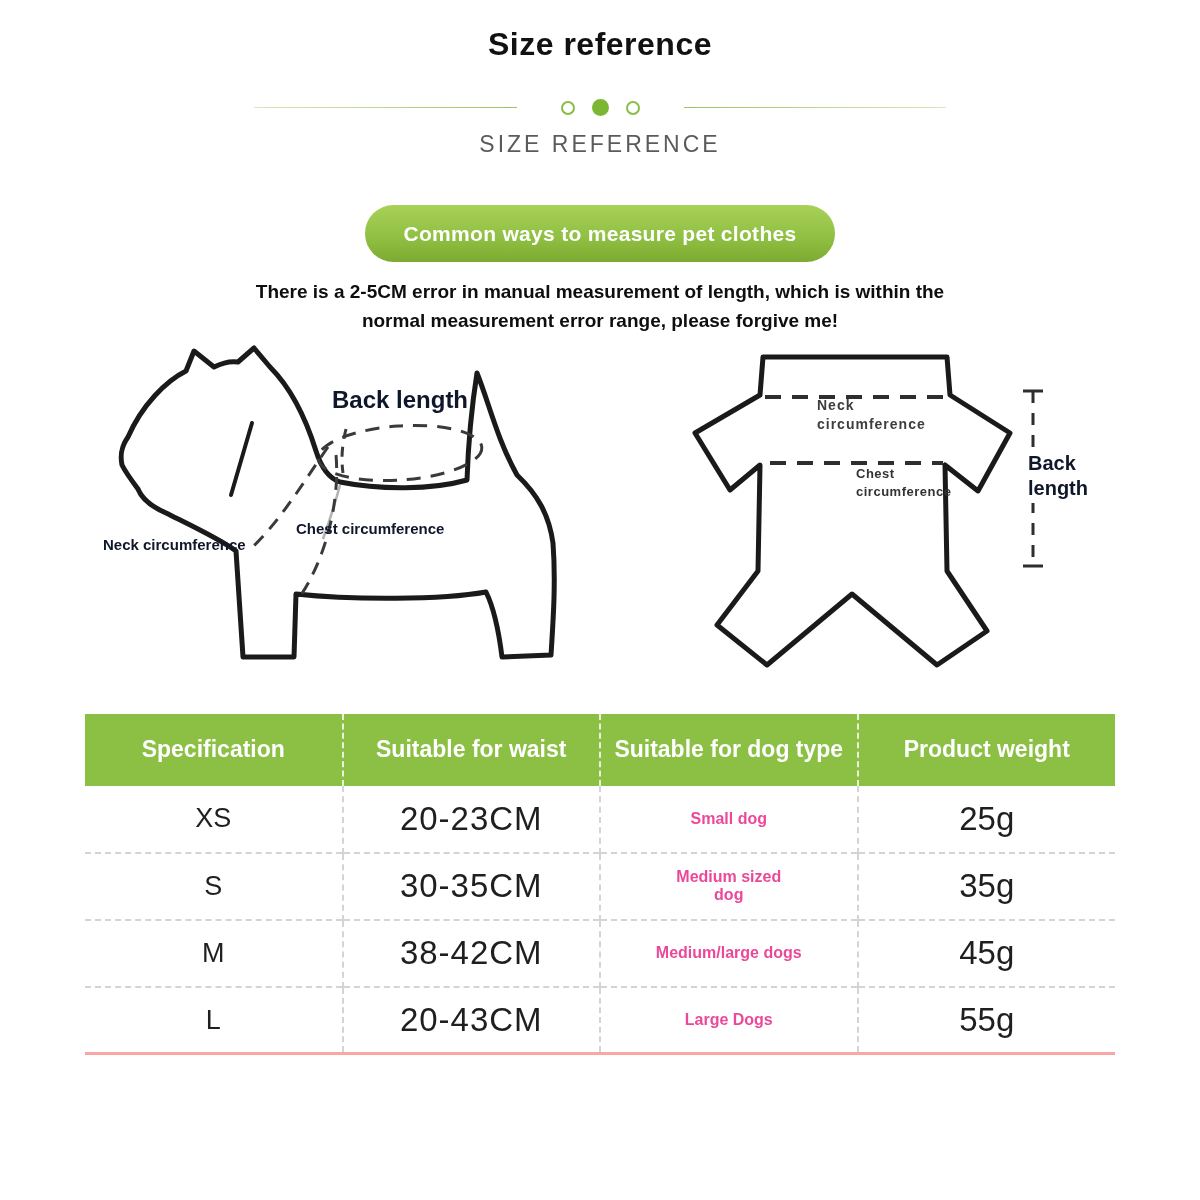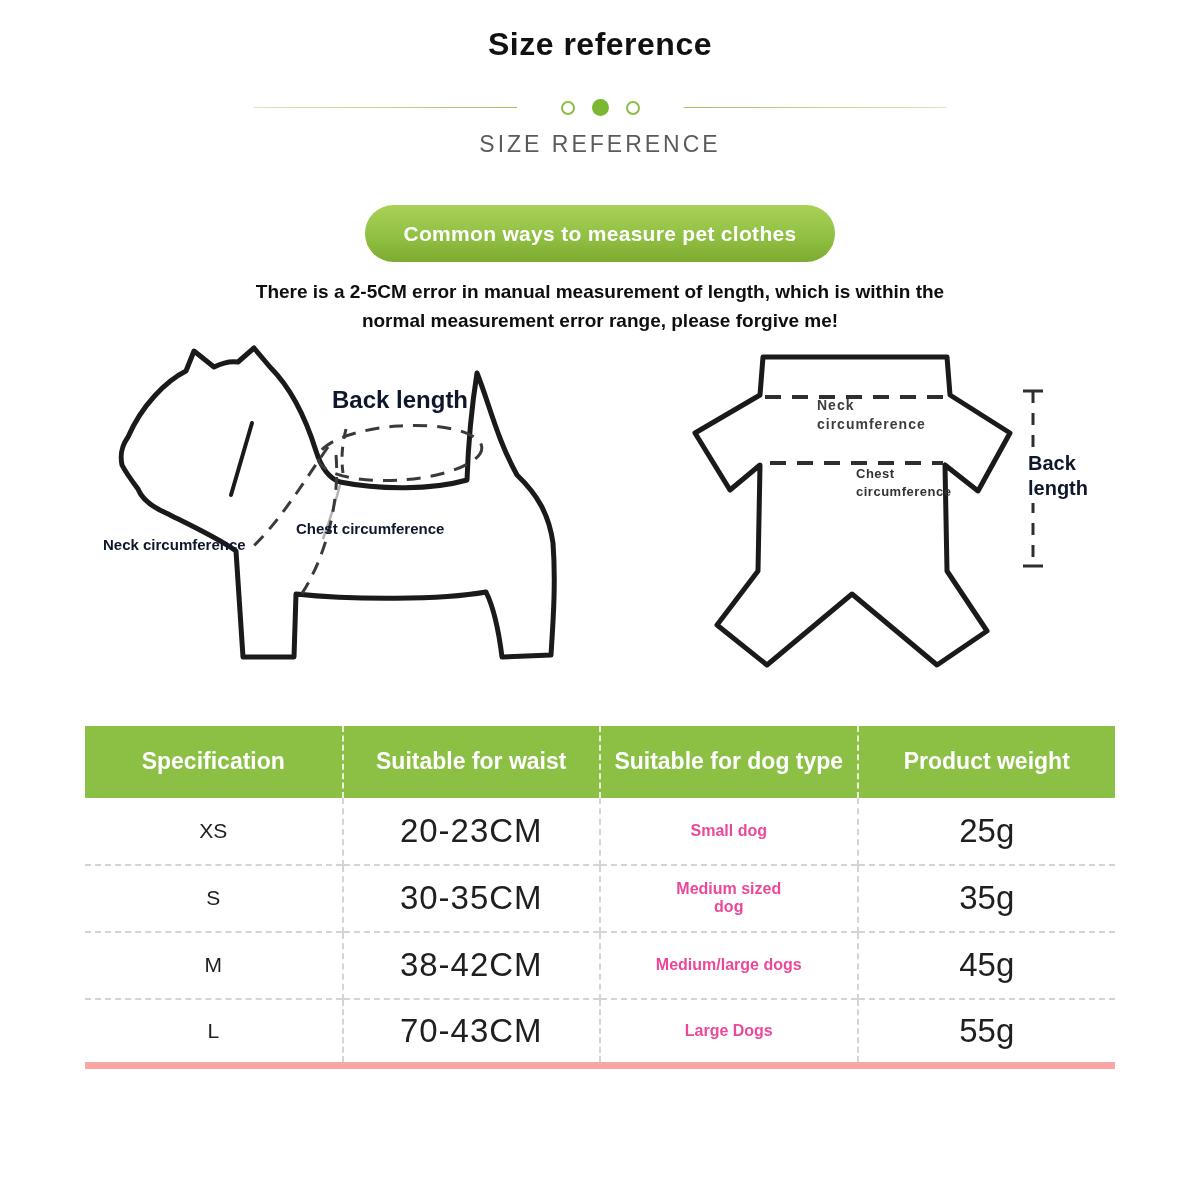--- a/index.html
+++ b/index.html
@@ -41,8 +41,8 @@
                     background:#fff; padding:2px 0; }
 
   
-  table.size-table { width:1030px; margin:12px auto; border-collapse:collapse;
-                     border-bottom:7px solid #fca5a5; table-layout:fixed; }
+  table.size-table { width:1030px; margin:0 auto; border-collapse:collapse;
+                     border-bottom:3px solid #fca5a5; table-layout:fixed; }
   .size-table th { height:72px; background:#8cc044; color:#fff; font-size:23px;
                    font-weight:bold; text-align:center; vertical-align:middle;
                    border-right:2px dashed rgba(255,255,255,.8); }

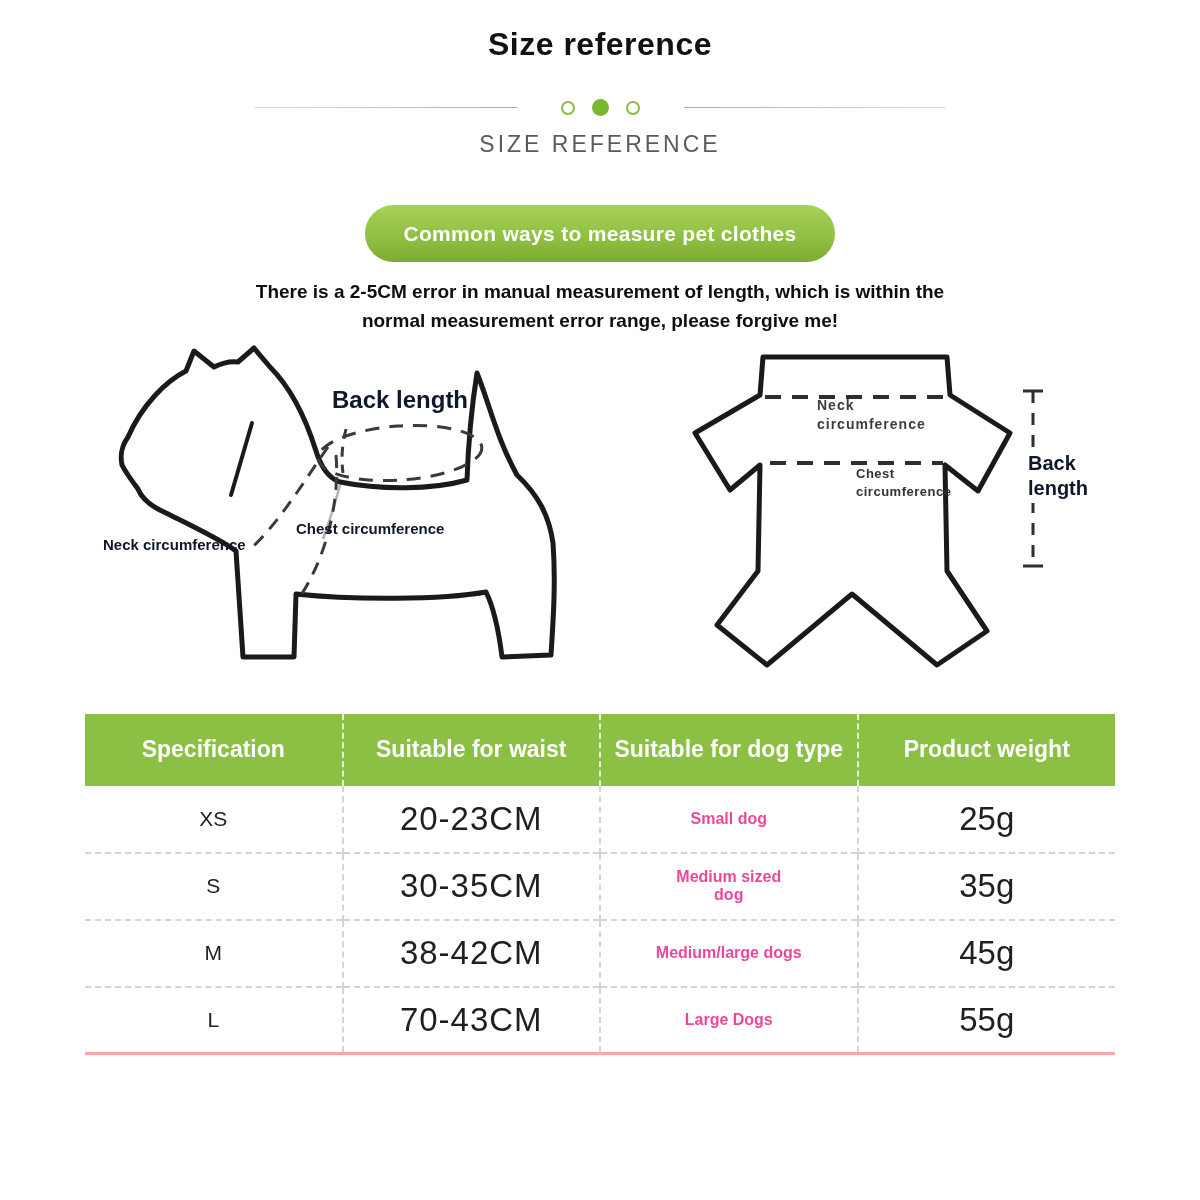--- a/index.html
+++ b/index.html
@@ -52,7 +52,7 @@
                    color:#1f1f1f; }
   .size-table td:last-child { border-right:none; }
   .size-table tbody tr:first-child td { border-top:none; }
-  td.c-spec   { font-size:21px; }
+  td.c-spec   { font-size:27px; }
   td.c-waist  { font-size:33px; letter-spacing:1px; }
   td.c-type   { font-size:16px; font-weight:bold; color:#ec4899; white-space:pre-line; line-height:1.15; }
   td.c-weight { font-size:33px; }

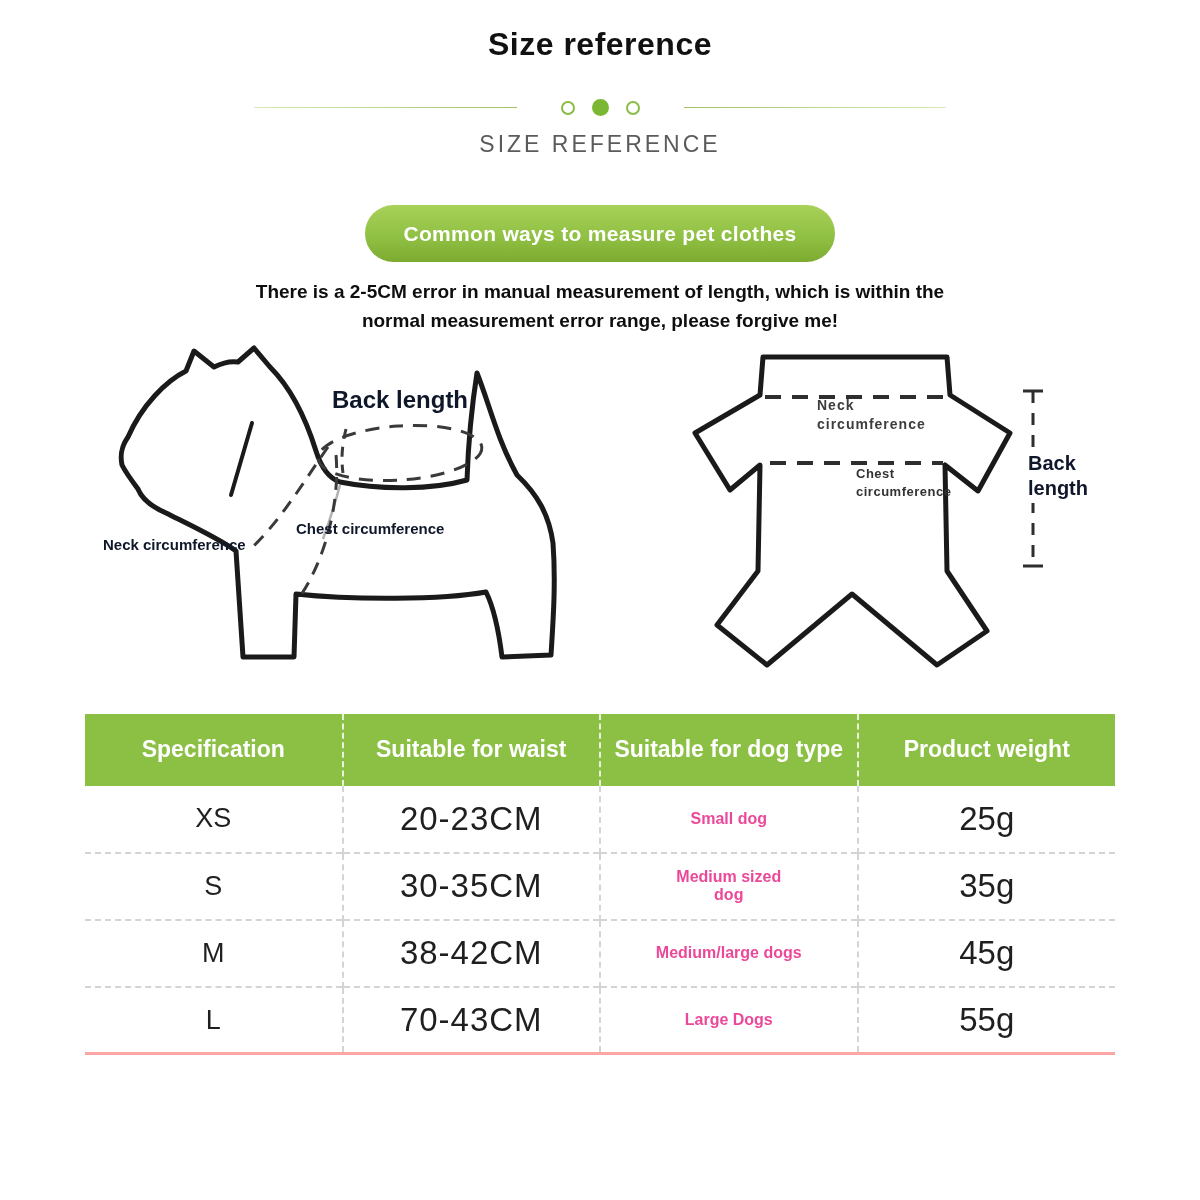--- a/index.html
+++ b/index.html
@@ -153,7 +153,7 @@
     </tr>
     <tr>
       <td class="c-spec">L</td>
-      <td class="c-waist">70-43CM</td>
+      <td class="c-waist">20-43CM</td>
       <td class="c-type">Large Dogs</td>
       <td class="c-weight">55g</td>
     </tr>

